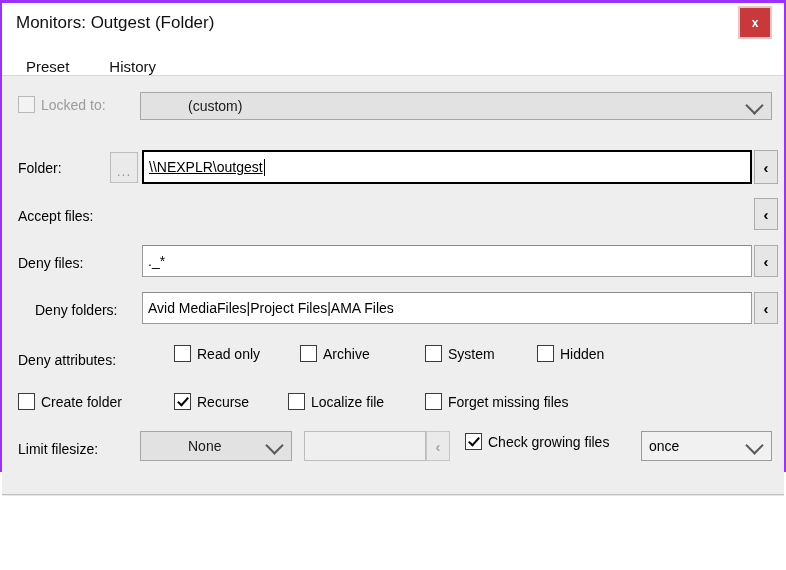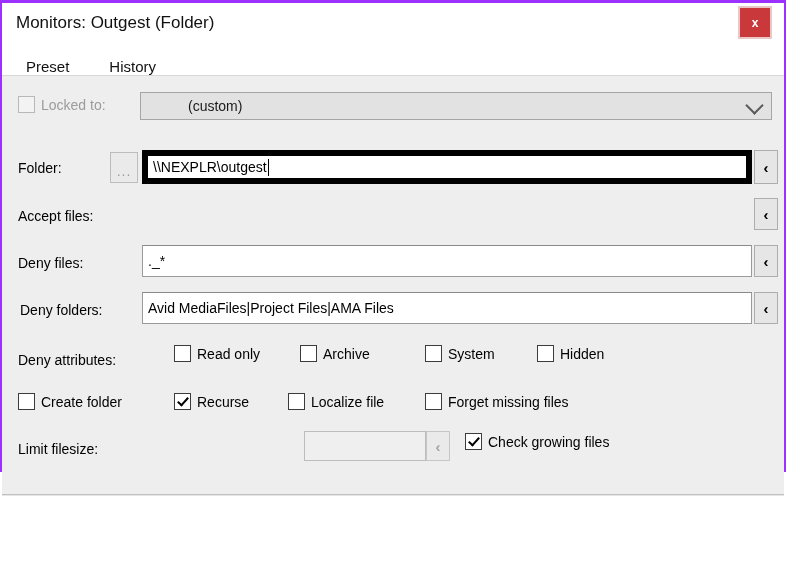--- a/index.html
+++ b/index.html
@@ -110,7 +110,8 @@
     outline: none;
   }
   .tf.focused {
-    border: 6px solid #000000;
+    border: 2px solid #000000;
+    text-decoration: underline;
   }
   .tf.disabled {
     background: #efefef;

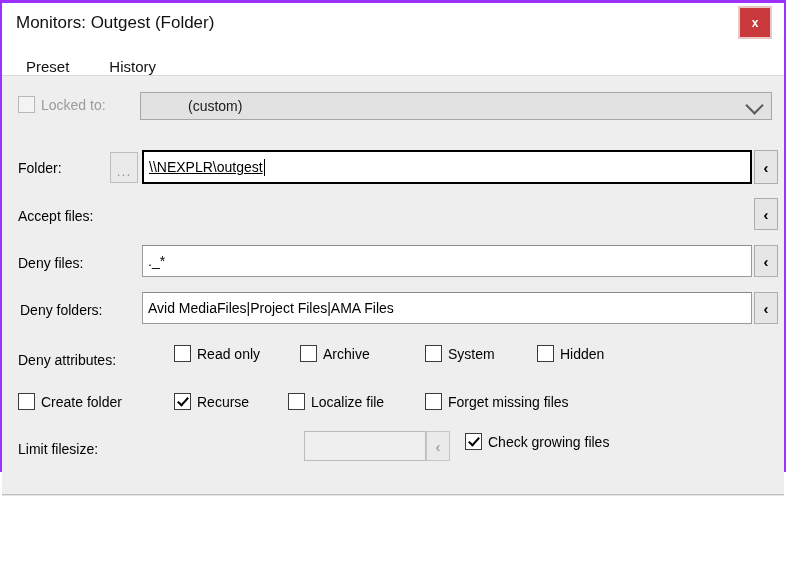--- a/index.html
+++ b/index.html
@@ -286,7 +286,7 @@
     </div>
     <div class="lt-btn" style="left:752px; top:169px; height:32px;">‹</div>
 
-    <div class="row-label" style="left:18px; top:226px;">Deny folders:</div>
+    <div class="row-label" style="left:33px; top:226px;">Deny folders:</div>
     <div class="tf" style="left:140px; top:216px; width:610px; height:32px;">
       <span>Avid MediaFiles|Project Files|AMA Files</span>
     </div>

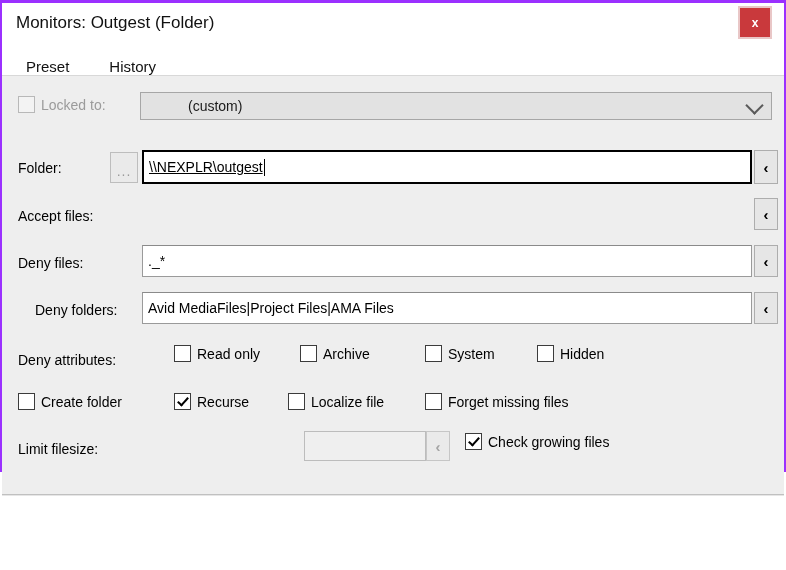--- a/index.html
+++ b/index.html
@@ -329,6 +329,10 @@
     </div>
 
     <div class="row-label" style="left:16px; top:365px;">Limit filesize:</div>
+    <div class="combo disabled" style="left:138px; top:355px; width:152px; height:30px;">
+      <span>None</span>
+      <span class="chev"></span>
+    </div>
     <div class="tf disabled" style="left:302px; top:355px; width:122px; height:30px;">
       <span></span>
     </div>

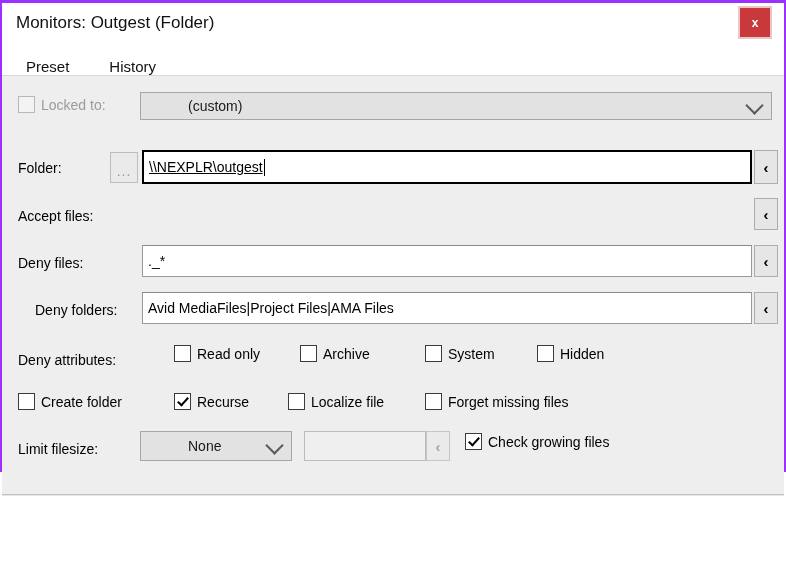--- a/index.html
+++ b/index.html
@@ -342,6 +342,10 @@
       <span class="cb-box checked"></span>
       <span class="cb-label">Check growing files</span>
     </div>
+    <div class="combo" style="left:639px; top:355px; width:131px; height:30px;">
+      <span>once</span>
+      <span class="chev"></span>
+    </div>
 
   </div>
 

